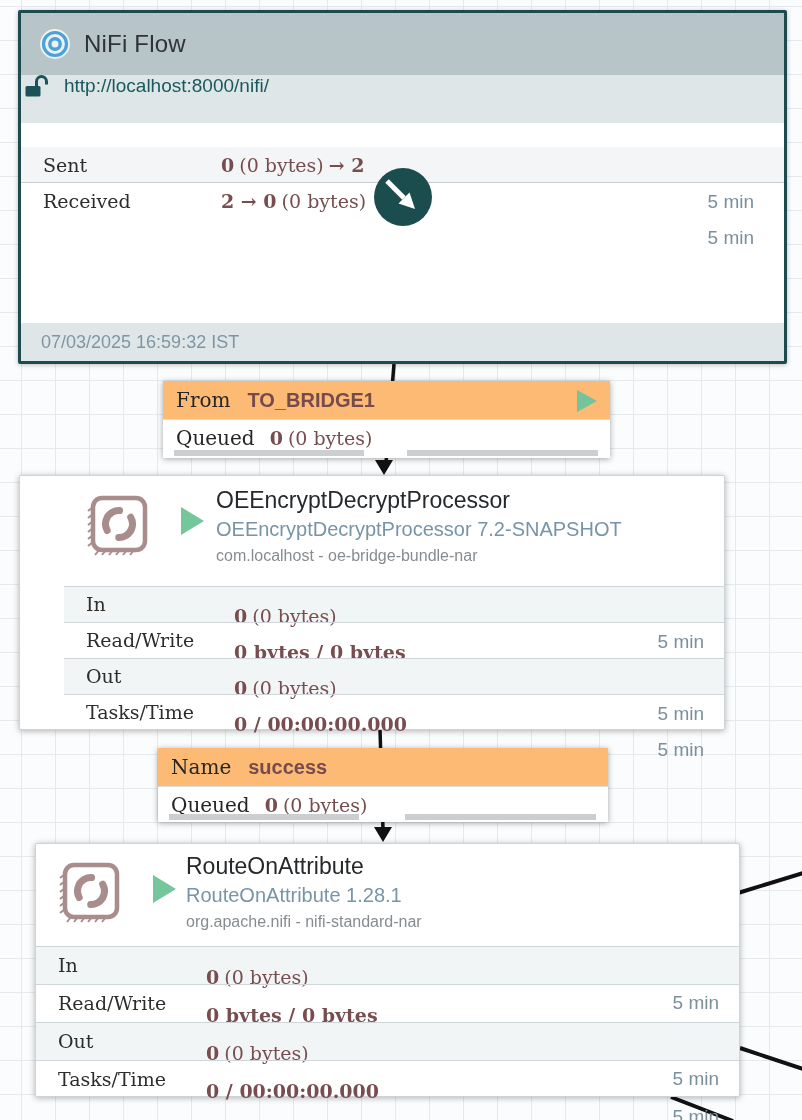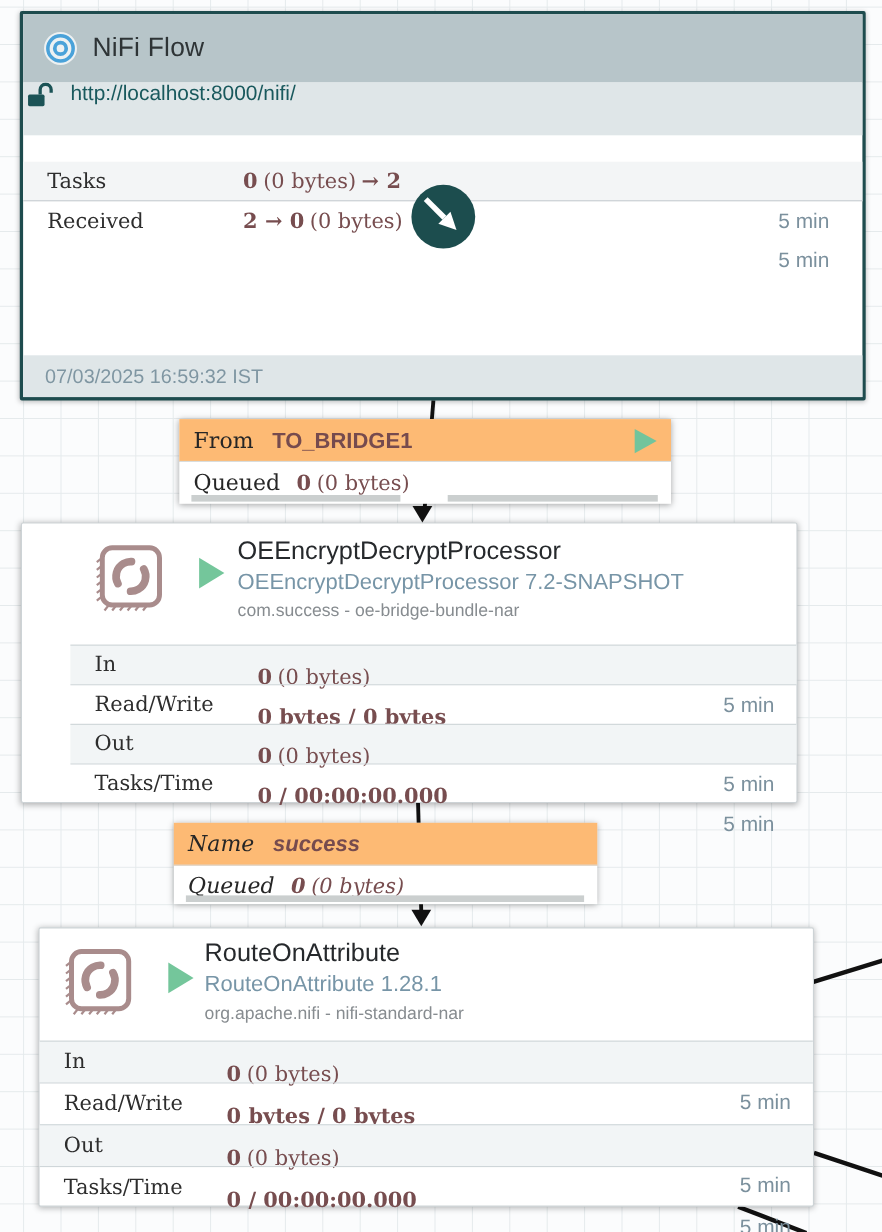--- a/index.html
+++ b/index.html
@@ -132,7 +132,7 @@
   </div>
   <div class="pg-stats">
     <div class="pg-stat-row odd">
-      <span class="stat-label serif">Tasks</span>
+      <span class="stat-label serif">Sent</span>
       <span class="stat-value serif"><b>0</b><span>(0 bytes)</span><b>→ 2</b></span>
       <span class="stat-window">5 min</span>
     </div>

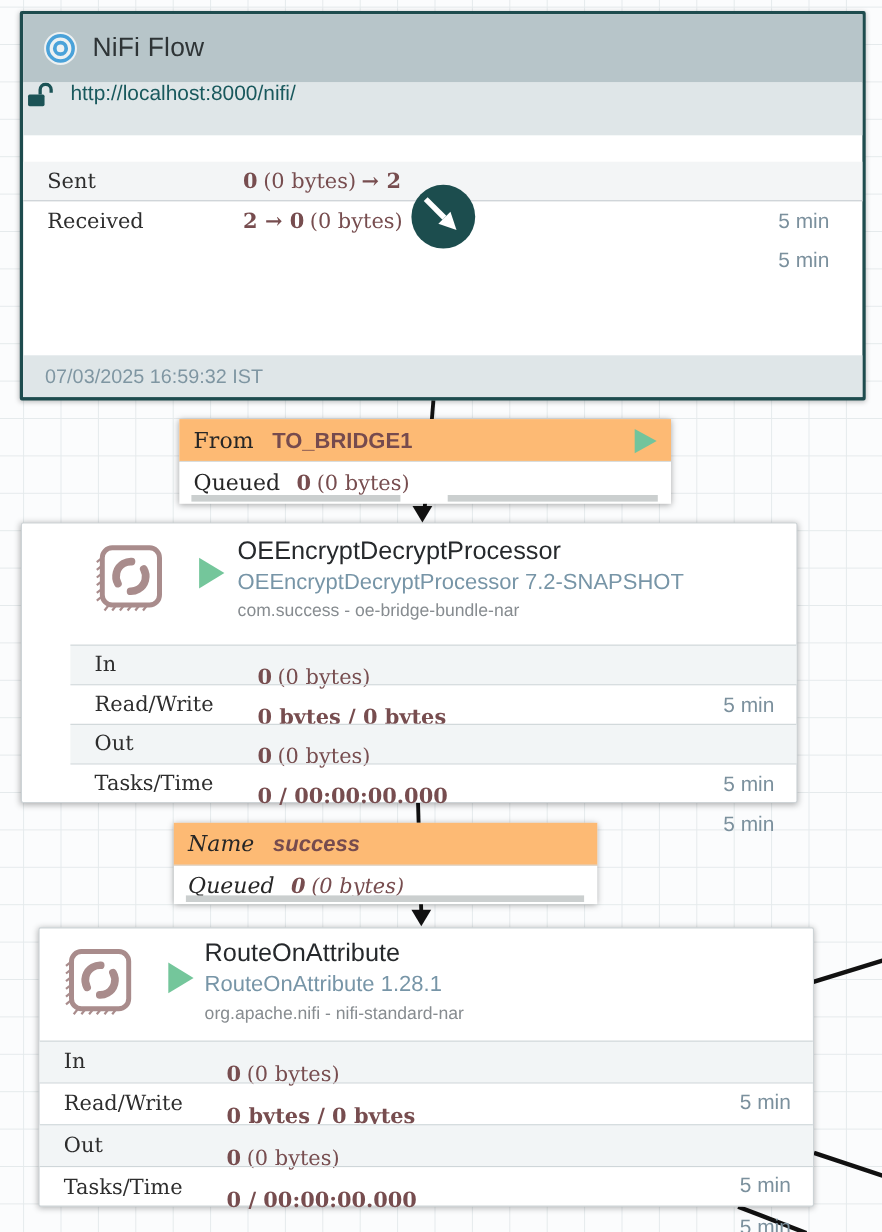--- a/index.html
+++ b/index.html
@@ -181,7 +181,7 @@
     <div class="proc-text">
       <div class="proc-name">OEEncryptDecryptProcessor</div>
       <div class="proc-type">OEEncryptDecryptProcessor 7.2-SNAPSHOT</div>
-      <div class="proc-bundle">com.success - oe-bridge-bundle-nar</div>
+      <div class="proc-bundle">com.localhost - oe-bridge-bundle-nar</div>
     </div>
   </div>
   <div class="proc-stat-row odd">

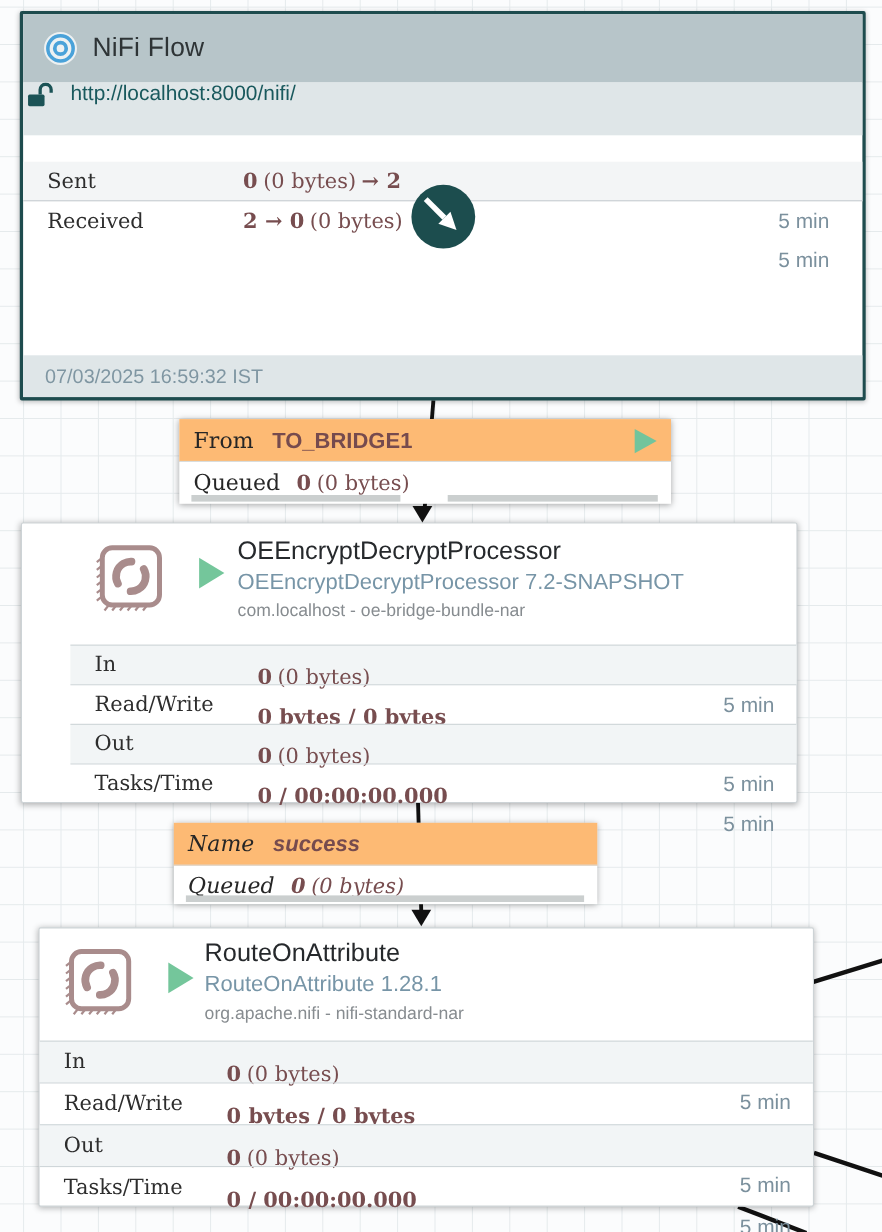--- a/index.html
+++ b/index.html
@@ -56,7 +56,7 @@
     box-shadow:0 1px 6px rgba(0,0,0,.35);
   }
   #conn-1{ left:163px; top:381px; width:447px; height:77px; }
-  #conn-2{ left:158px; top:748px; width:385px; height:74px;font-style:italic; }
+  #conn-2{ left:158px; top:748px; width:450px; height:74px; }
   .conn-row1{
     height:39px; line-height:39px; background:#fdba74; border-bottom:1px solid #d9dddd;
     padding-left:13px; font-size:20px; color:#262626; position:relative;

